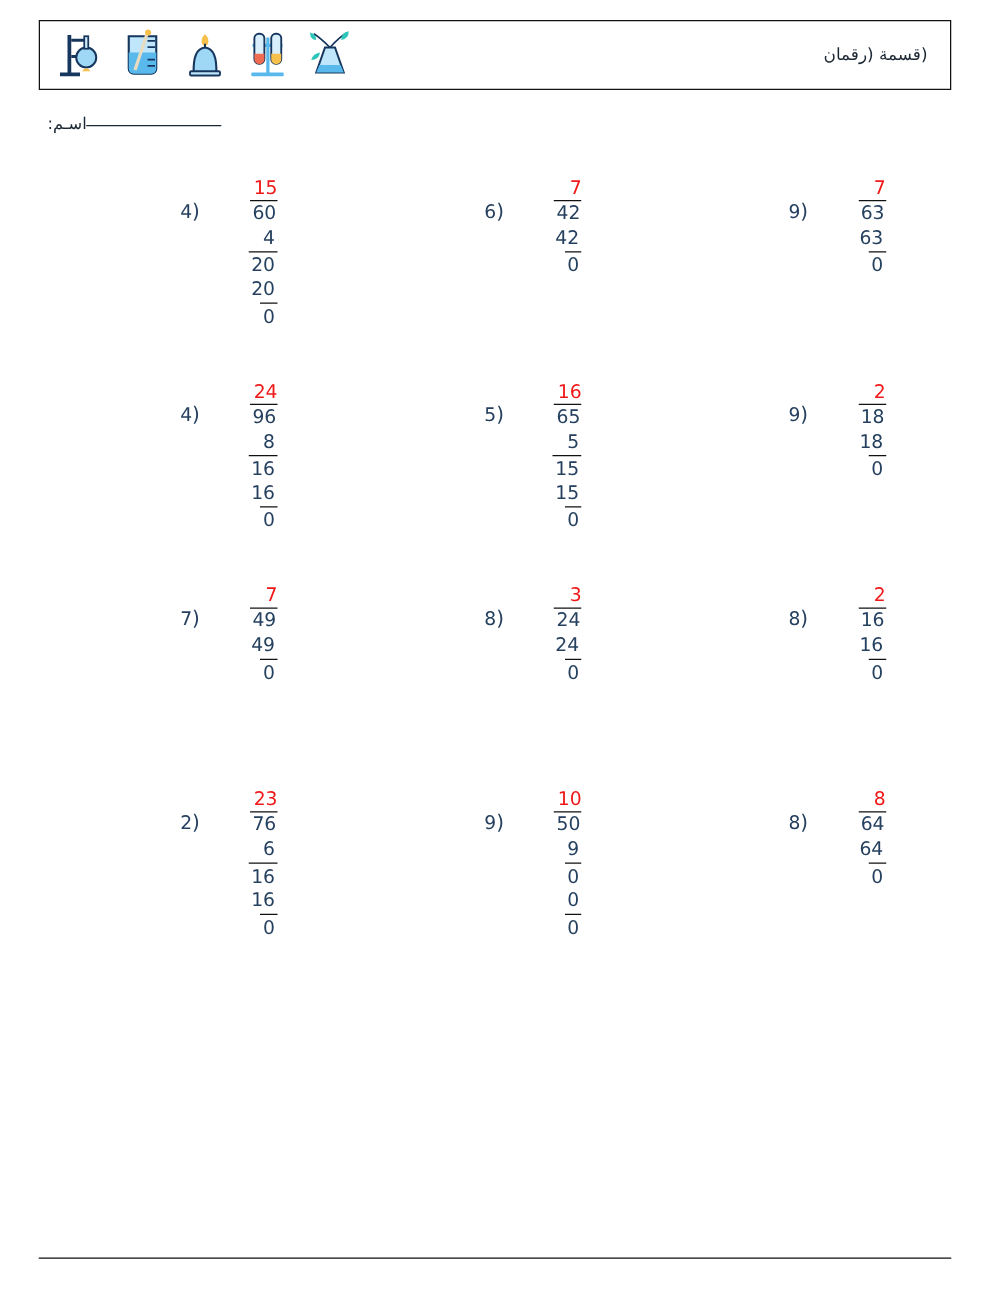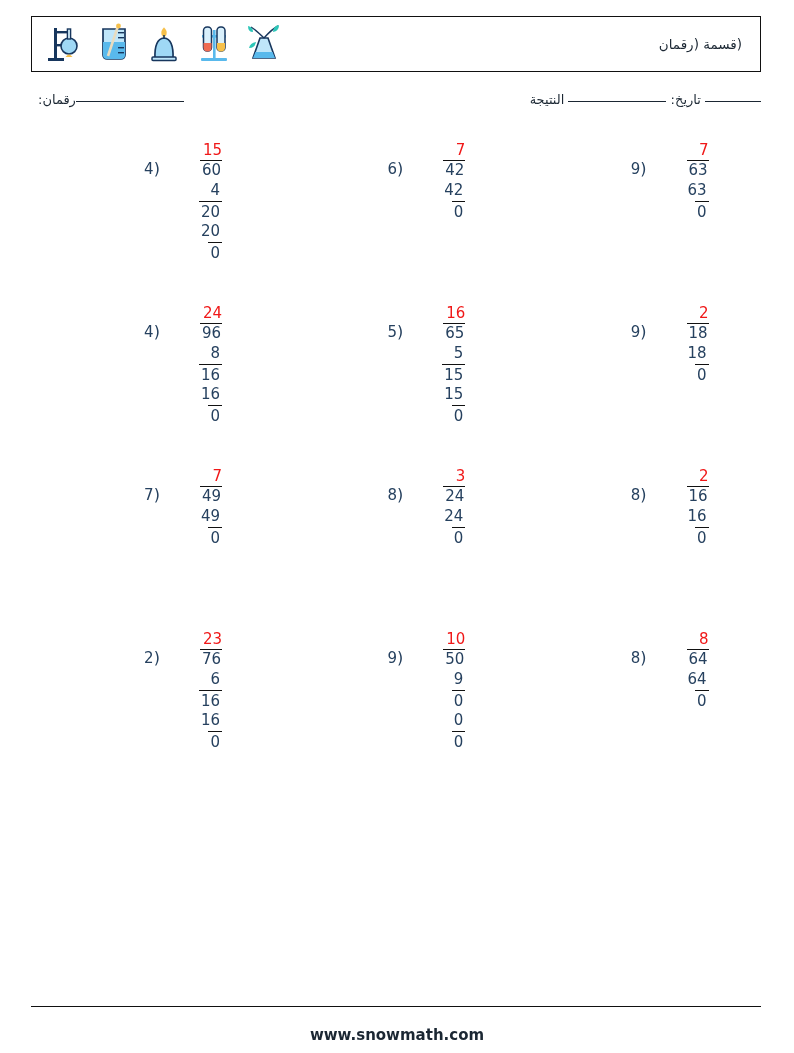--- a/index.html
+++ b/index.html
@@ -243,7 +243,7 @@
 
   <div class="meta-row">
     <div class="meta-name">
-      <span class="rule long"></span><span>رقمان:</span>
+      <span class="rule long"></span><span>اسـم:</span>
     </div>
     <div class="meta-right">
       <span class="rule short"></span>

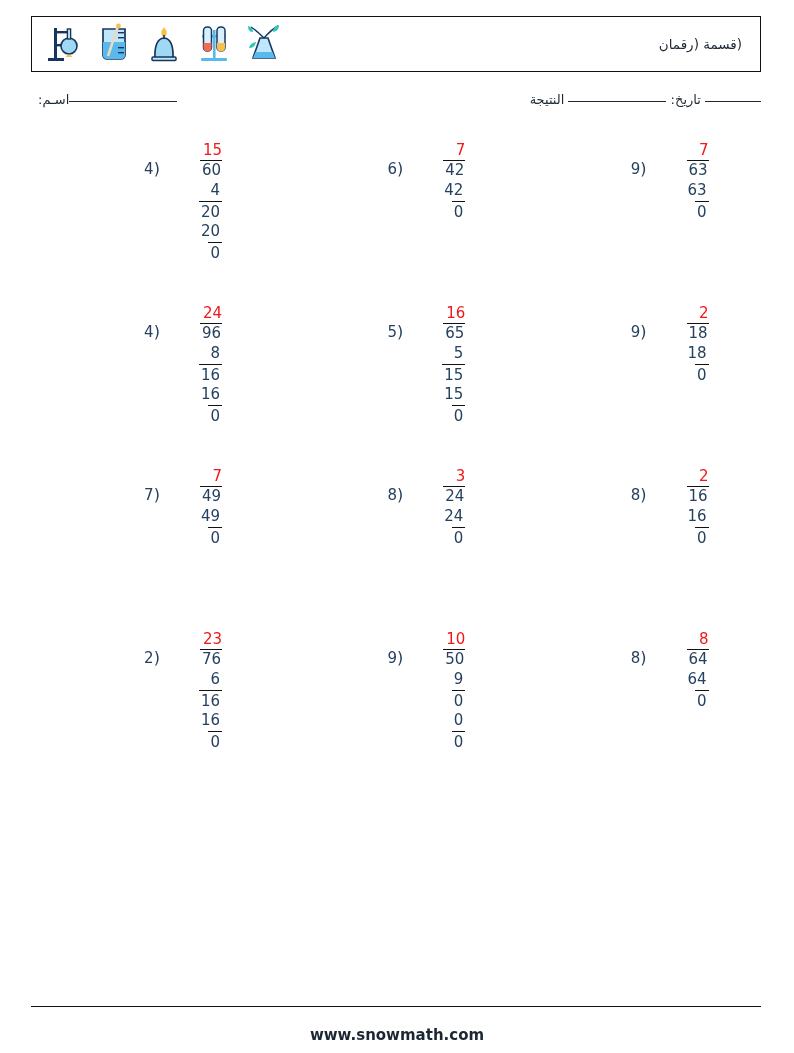--- a/index.html
+++ b/index.html
@@ -245,12 +245,6 @@
     <div class="meta-name">
       <span class="rule long"></span><span>اسـم:</span>
     </div>
-    <div class="meta-right">
-      <span class="rule short"></span>
-      <span>تاريخ:</span>
-      <span class="rule mid"></span>
-      <span>النتيجة</span>
-    </div>
   </div>
 
   <div class="grid" id="grid">

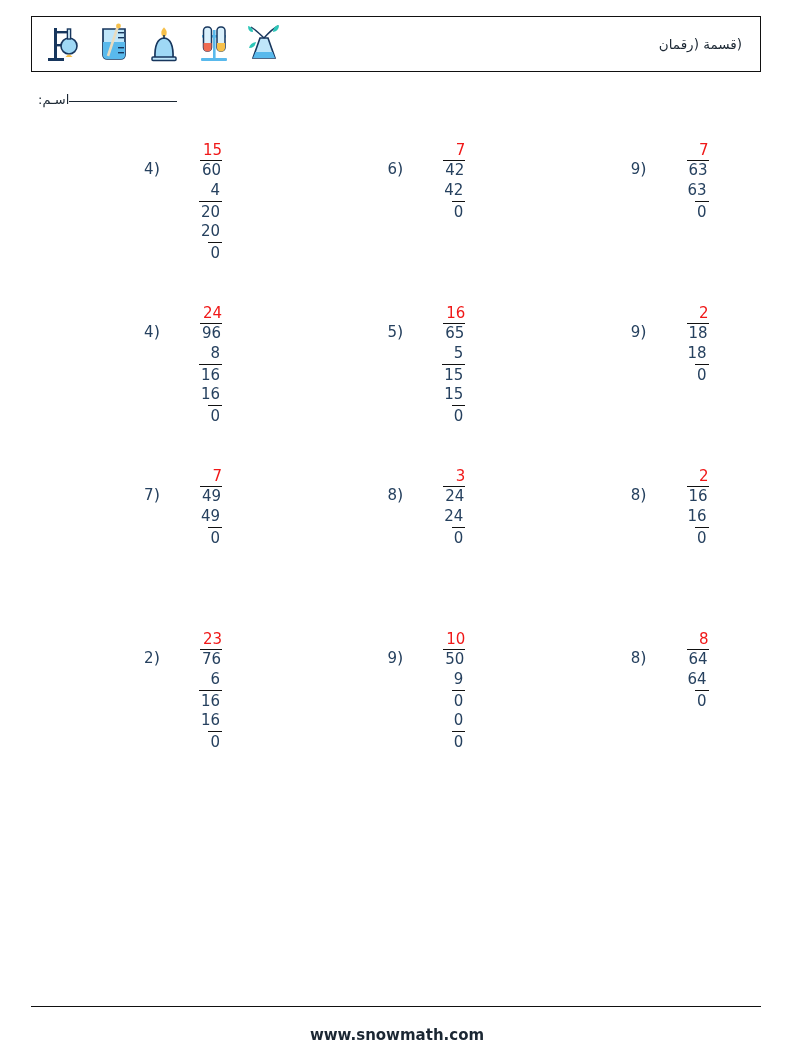--- a/index.html
+++ b/index.html
@@ -413,7 +413,6 @@
     </div>
 
   <div class="footer-rule"></div>
-  <div class="footer-text">www.snowmath.com</div>
 
 </div>
 

